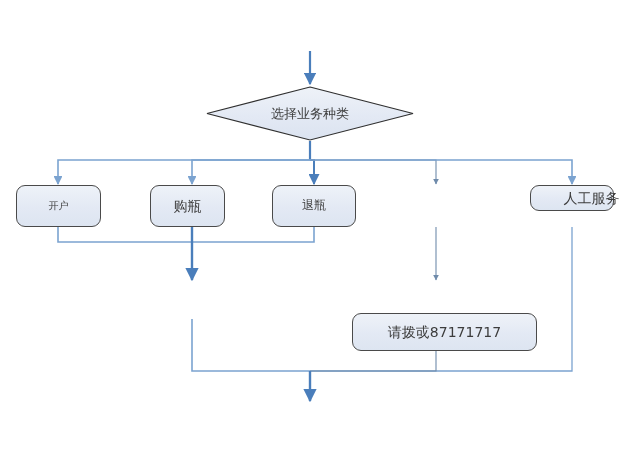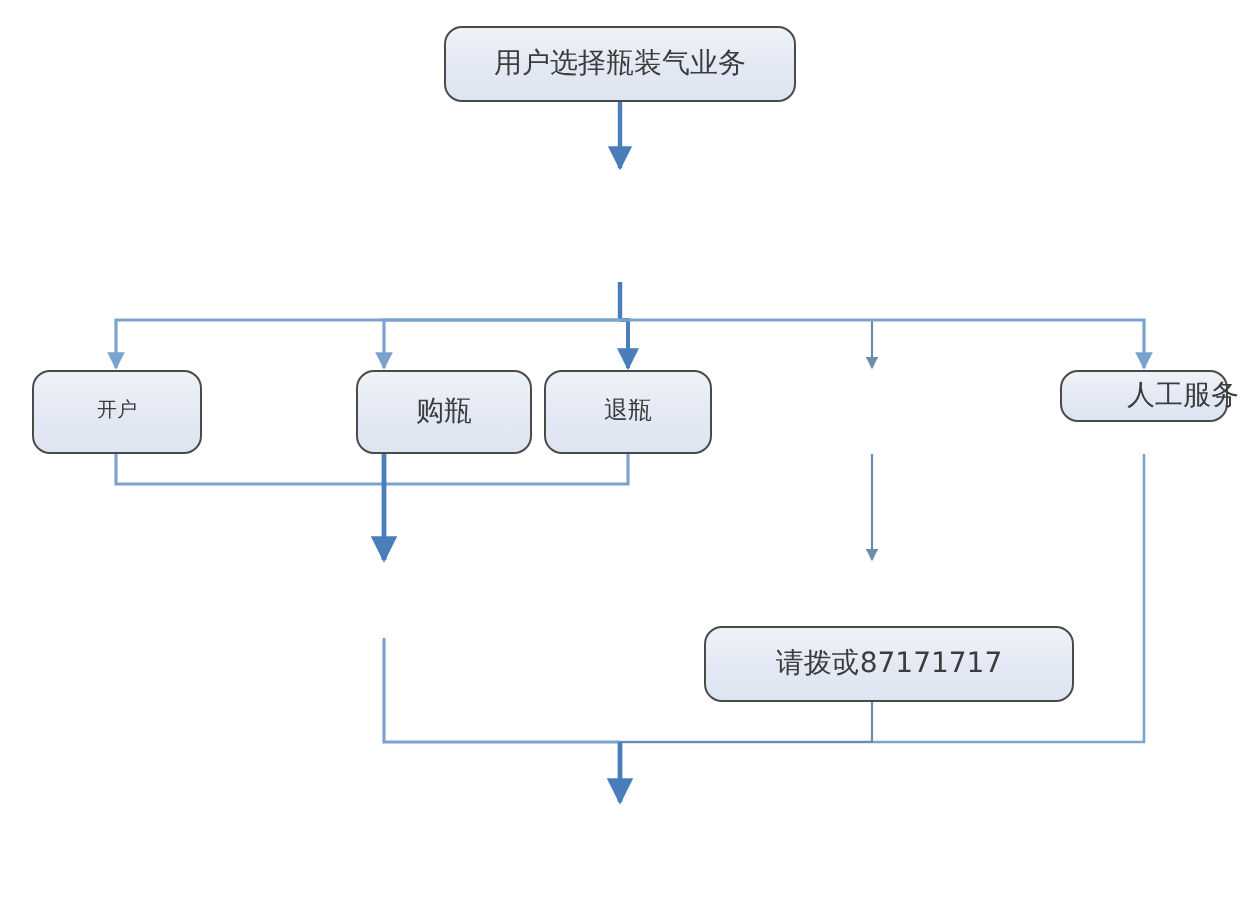--- a/index.html
+++ b/index.html
@@ -150,9 +150,6 @@
     <path d="M 310 371 L 310 401" fill="none" stroke="#4a7ebb" stroke-width="2.4" marker-end="url(#ah-blue)"></path>
   </svg>
 
-  <div class="node rounded t-start">
-    <span class="cap">用户选择瓶装气业务</span>
-  </div>
 
 
   <div class="node rounded t-opt1">

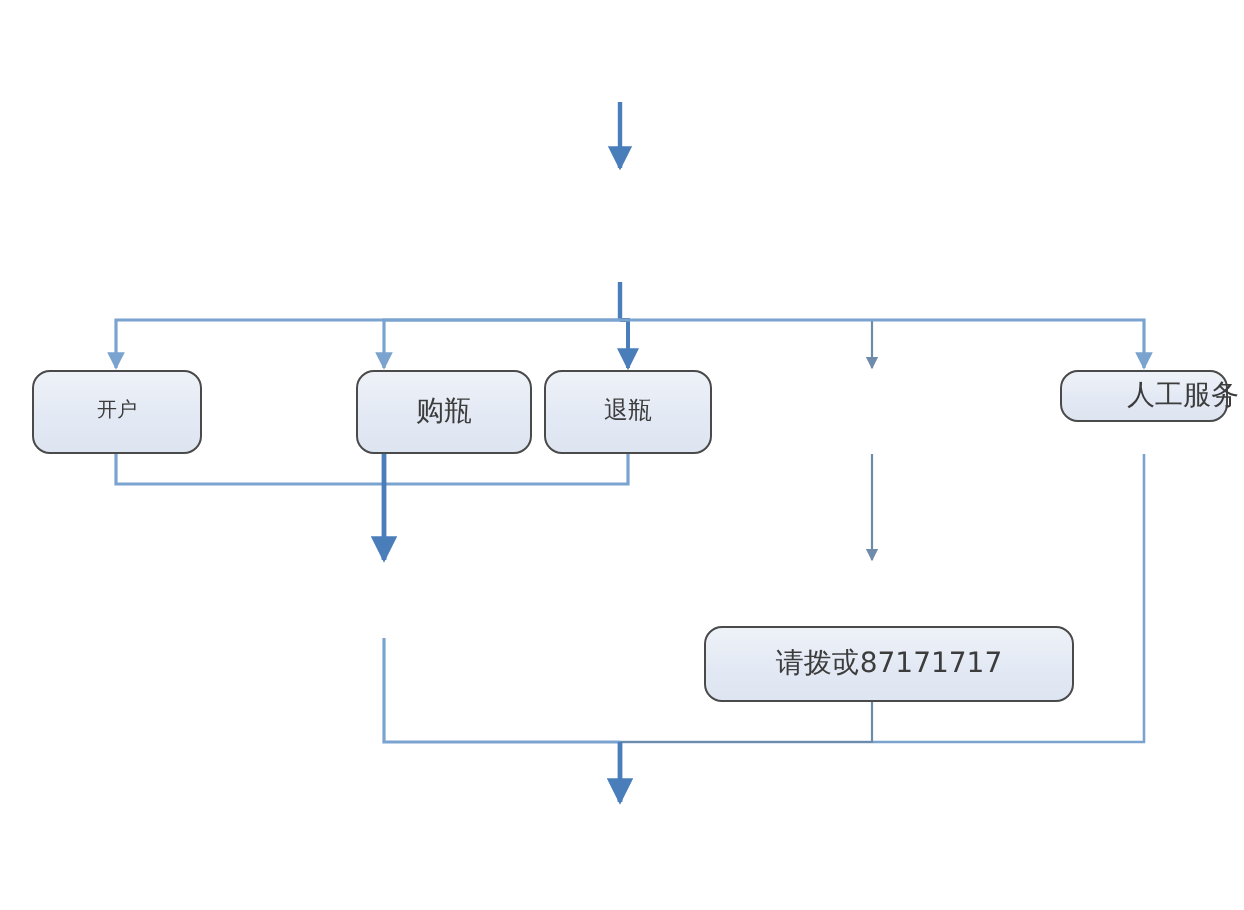--- a/index.html
+++ b/index.html
@@ -151,6 +151,19 @@
   </svg>
 
 
+  <div class="diamond-wrap t-diamond">
+    <svg width="210" height="55" viewBox="0 0 210 55" xmlns="http://www.w3.org/2000/svg">
+      <defs>
+        <linearGradient id="dgrad" x1="0" y1="0" x2="0" y2="1">
+          <stop offset="0%" stop-color="#eef2f8"></stop>
+          <stop offset="55%" stop-color="#e3e9f4"></stop>
+          <stop offset="100%" stop-color="#dbe3f0"></stop>
+        </linearGradient>
+      </defs>
+      <polygon points="105,1 208,27.5 105,54 2,27.5" fill="url(#dgrad)" stroke="#2f2f2f" stroke-width="1.2"></polygon>
+    </svg>
+    <div class="diamond-label">选择业务种类</div>
+  </div>
 
   <div class="node rounded t-opt1">
     <span class="cap">开户</span>

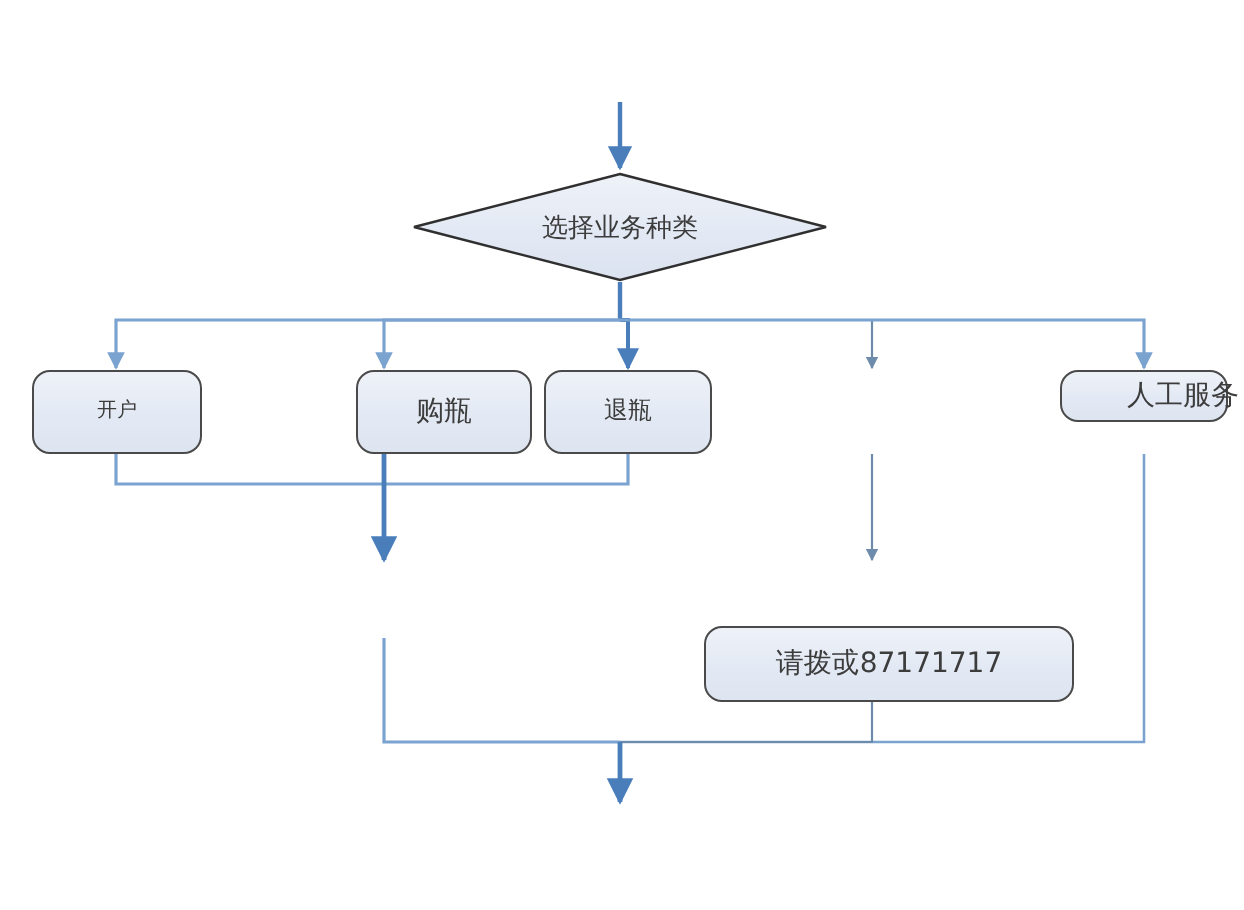--- a/index.html
+++ b/index.html
@@ -98,7 +98,7 @@
   }
   .t-start   { left: 222px; top: 13px;  width: 176px; height: 38px; font-size: 14px; }
   .t-opt1    { left: 16px;  top: 185px; width: 85px;  height: 42px; font-size: 10px; }
-  .t-opt2    { left: 150px; top: 185px; width: 88px;  height: 42px; font-size: 14px; margin-left: 28px; }
+  .t-opt2    { left: 150px; top: 185px; width: 75px;  height: 42px; font-size: 14px; }
   .t-opt3    { left: 272px; top: 185px; width: 84px;  height: 42px; font-size: 12px; }
   .t-opt4    { left: 394px; top: 185px; width: 84px;  height: 42px; font-size: 14px; }
   .t-opt5    { left: 530px; top: 185px; width: 84px;  height: 26px; font-size: 14px; padding-left: 39px; }

